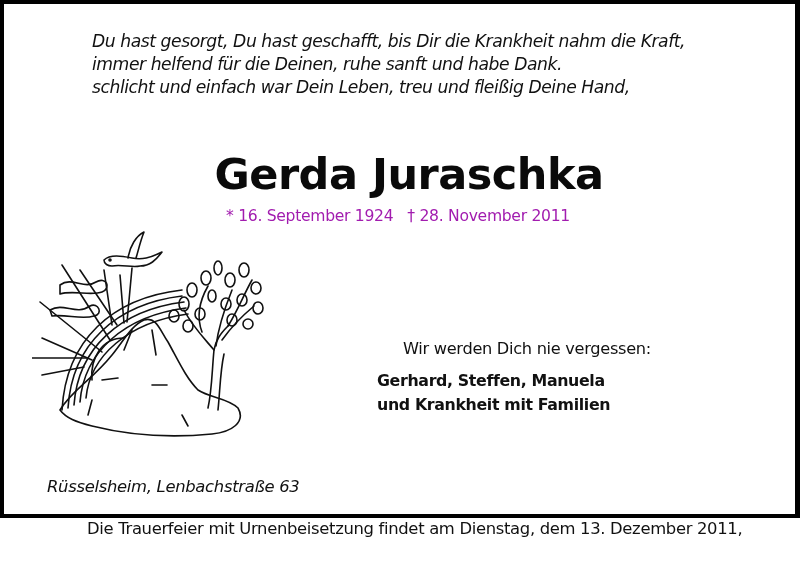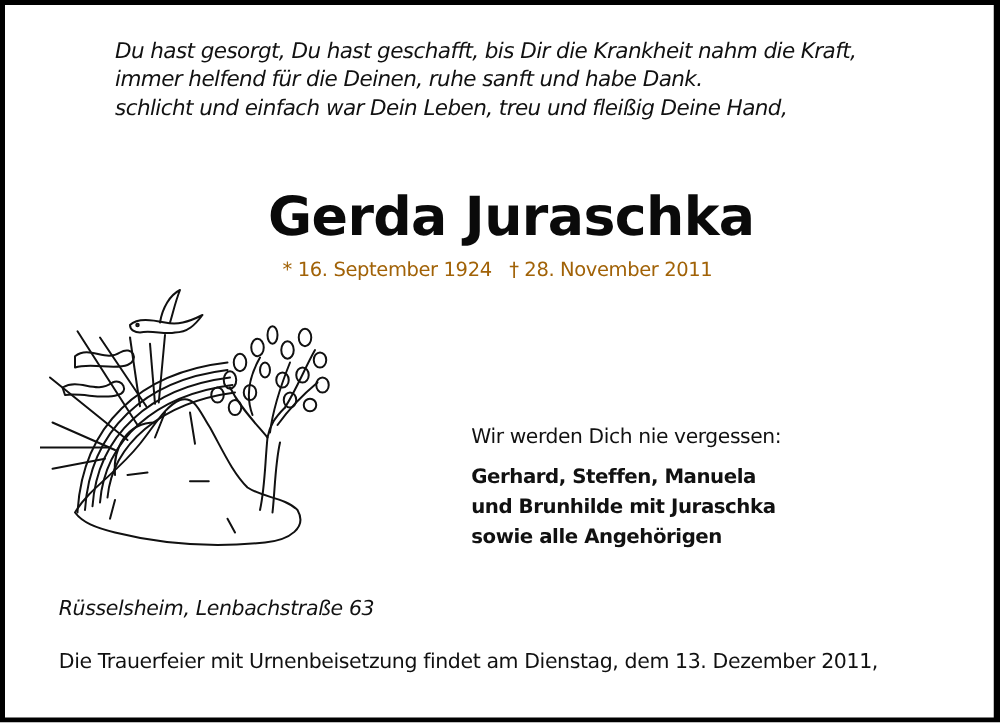--- a/index.html
+++ b/index.html
@@ -6,7 +6,7 @@
     html, body { width: 800px; height: 578px; background: #ffffff; overflow: hidden; }
     body { position: relative; font-family: "DejaVu Sans", "Liberation Sans", sans-serif; color: #111111; }
     .frame {
-      position: absolute; left: 0; top: 0; width: 800px; height: 578px;
+      position: absolute; left: 0; top: 0; width: 800px; height: 518px;
       border-left: 4px solid #000; border-top: 4px solid #000;
       border-right: 5px solid #000; border-bottom: 4px solid #000;
       background: #fff;

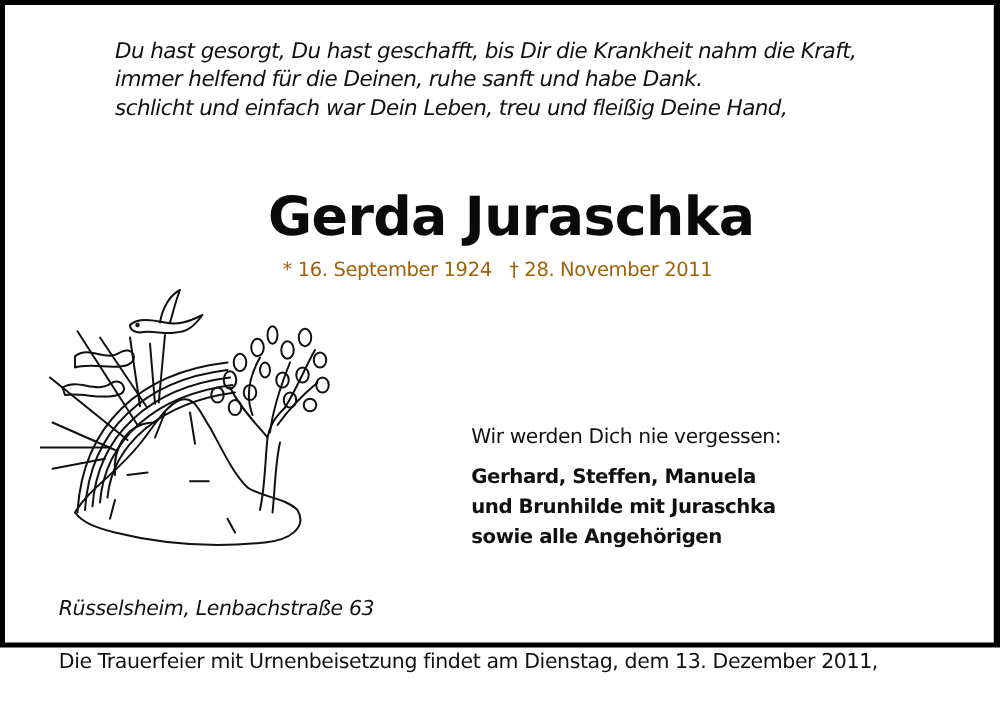--- a/index.html
+++ b/index.html
@@ -26,7 +26,7 @@
     }
     .dates {
       position: absolute; left: 222px; top: 203px; width: 370px;
-      font-size: 15.6px; letter-spacing: -0.3px; white-space: nowrap; color: #a16207;
+      font-size: 15.6px; letter-spacing: -0.3px; white-space: nowrap; color: #a21caf;
     }
     .dates .gap { display: inline-block; width: 14px; }
     .illustration { position: absolute; left: 28px; top: 226px; width: 234px; height: 208px; }

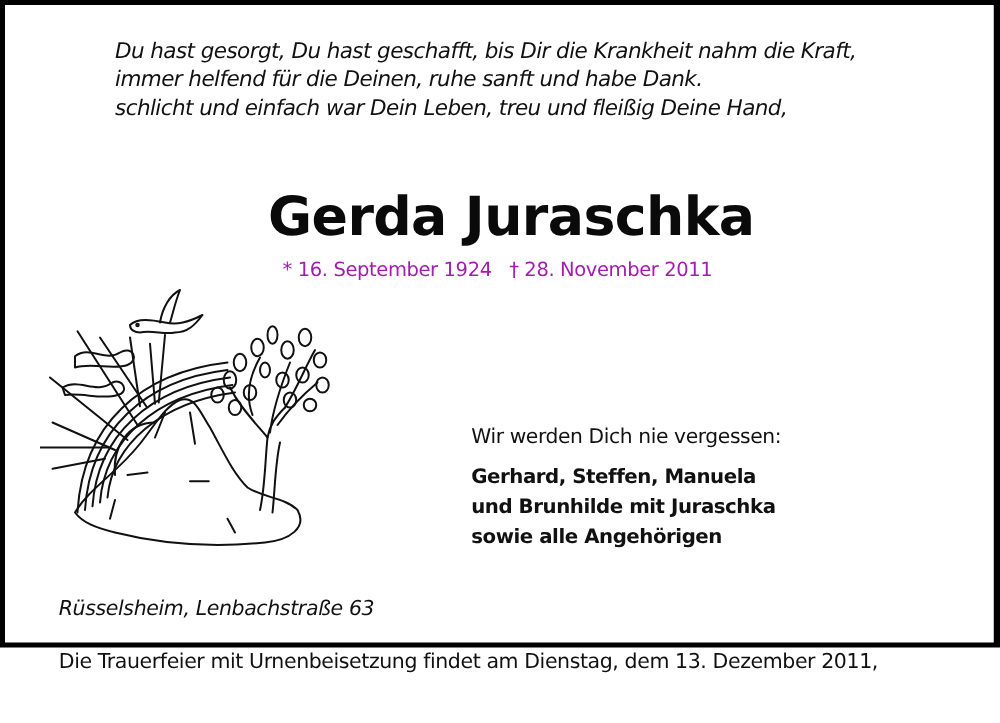--- a/index.html
+++ b/index.html
@@ -31,7 +31,7 @@
     .dates .gap { display: inline-block; width: 14px; }
     .illustration { position: absolute; left: 28px; top: 226px; width: 234px; height: 208px; }
     .mourners { position: absolute; left: 373px; top: 334px; width: 300px; }
-    .mourners .intro { font-size: 16.2px; letter-spacing: -0.3px; line-height: 22px; white-space: nowrap; }
+    .mourners .intro { font-size: 16.2px; letter-spacing: -0.3px; line-height: 22px; white-space: nowrap; text-align: center; }
     .mourners .names { margin-top: 9px; font-weight: bold; font-size: 15.8px; letter-spacing: -0.35px; line-height: 24px; white-space: nowrap; }
     .address { position: absolute; left: 43px; top: 473px; font-size: 16.4px; letter-spacing: -0.3px; white-space: nowrap; font-style: italic; }
     .ceremony { position: absolute; left: 43px; top: 513px; font-size: 16.4px; line-height: 24px; letter-spacing: -0.32px; }

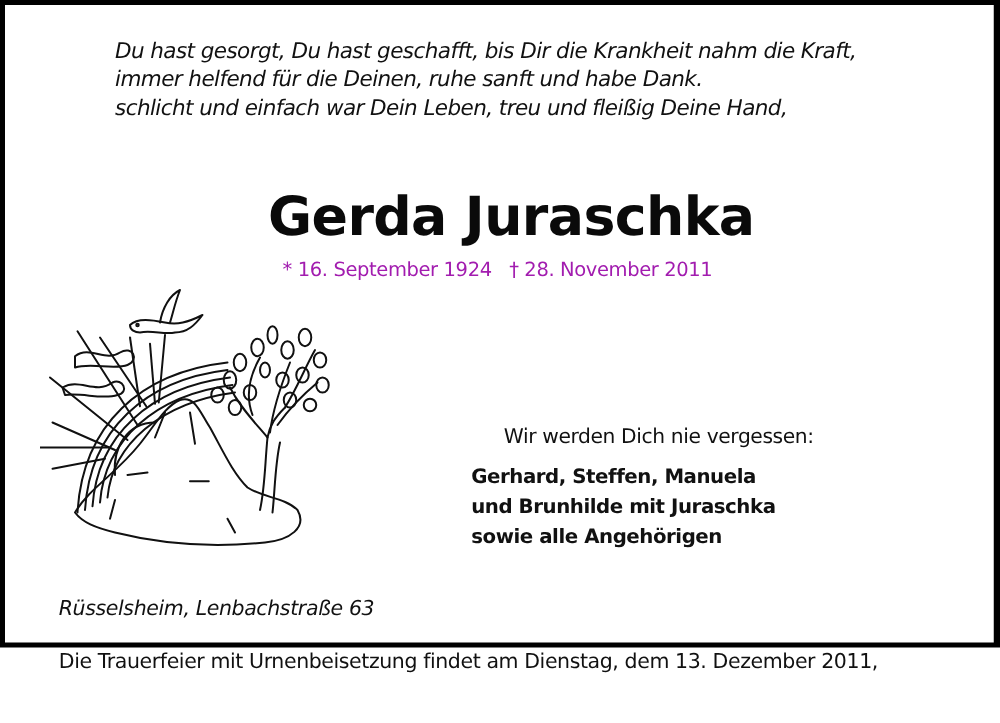--- a/index.html
+++ b/index.html
@@ -119,7 +119,7 @@
     <div class="intro">Wir werden Dich nie vergessen:</div>
     <div class="names">
       <div>Gerhard, Steffen, Manuela</div>
-      <div>und Brunhilde mit Juraschka</div>
+      <div>und Krankheit mit Familien</div>
       <div>sowie alle Angehörigen</div>
     </div>
   </div>

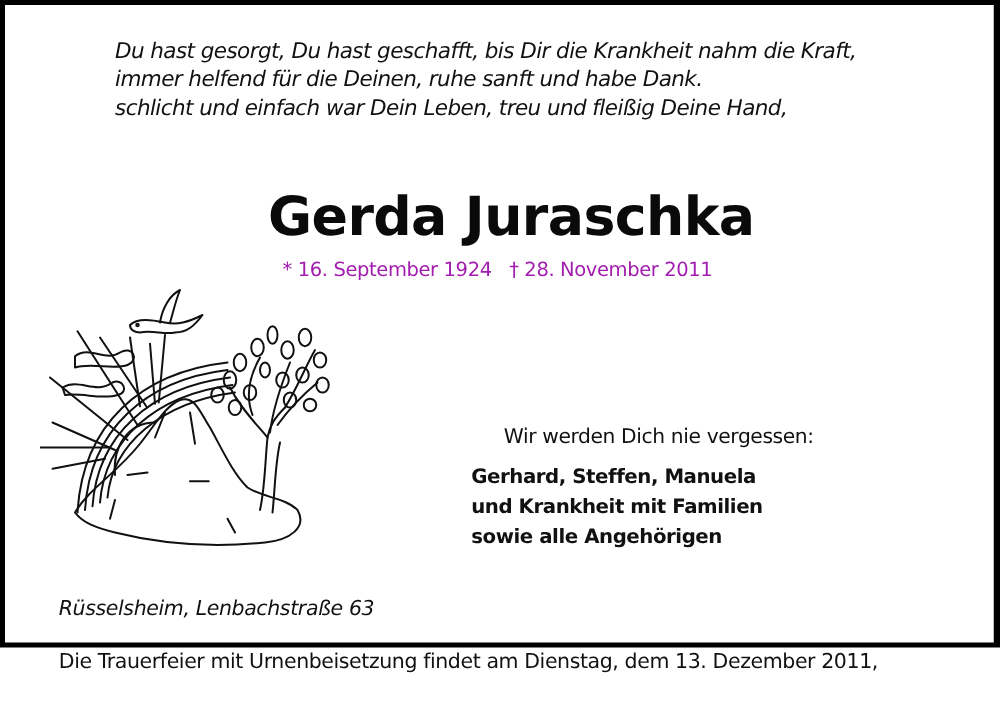--- a/index.html
+++ b/index.html
@@ -120,7 +120,6 @@
     <div class="names">
       <div>Gerhard, Steffen, Manuela</div>
       <div>und Krankheit mit Familien</div>
-      <div>sowie alle Angehörigen</div>
     </div>
   </div>
 

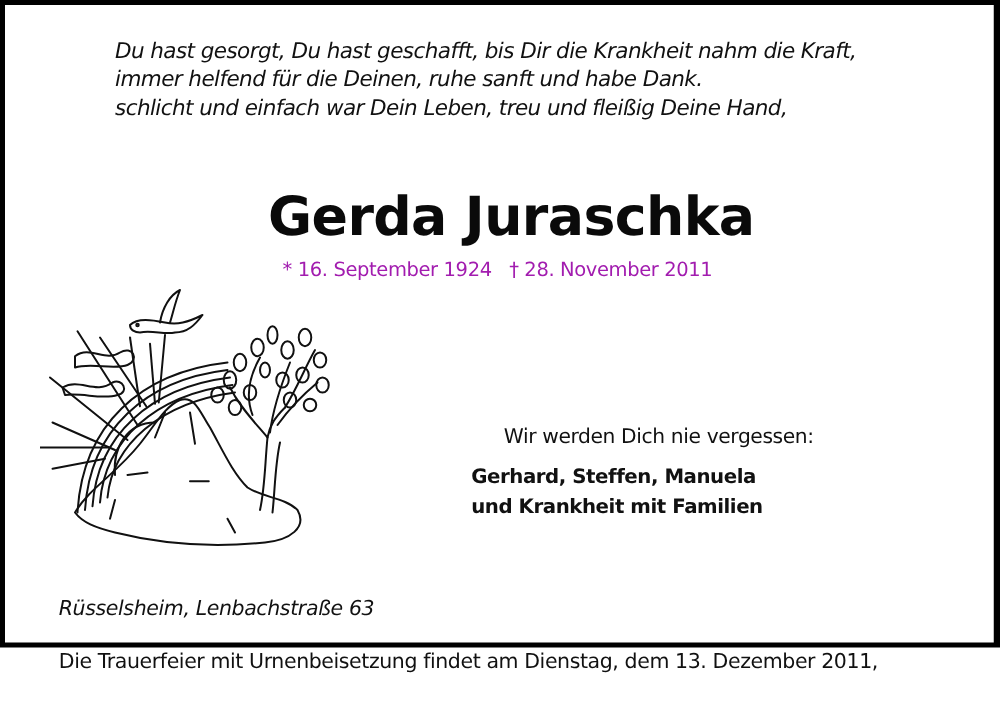--- a/index.html
+++ b/index.html
@@ -35,7 +35,7 @@
     .mourners .names { margin-top: 9px; font-weight: bold; font-size: 15.8px; letter-spacing: -0.35px; line-height: 24px; white-space: nowrap; }
     .address { position: absolute; left: 43px; top: 473px; font-size: 16.4px; letter-spacing: -0.3px; white-space: nowrap; font-style: italic; }
     .ceremony { position: absolute; left: 43px; top: 513px; font-size: 16.4px; line-height: 24px; letter-spacing: -0.32px; }
-    .ceremony div { white-space: nowrap; }
+    .ceremony div { white-space: nowrap; margin-left: 40px; }
   </style>
 </head>
 <body>

